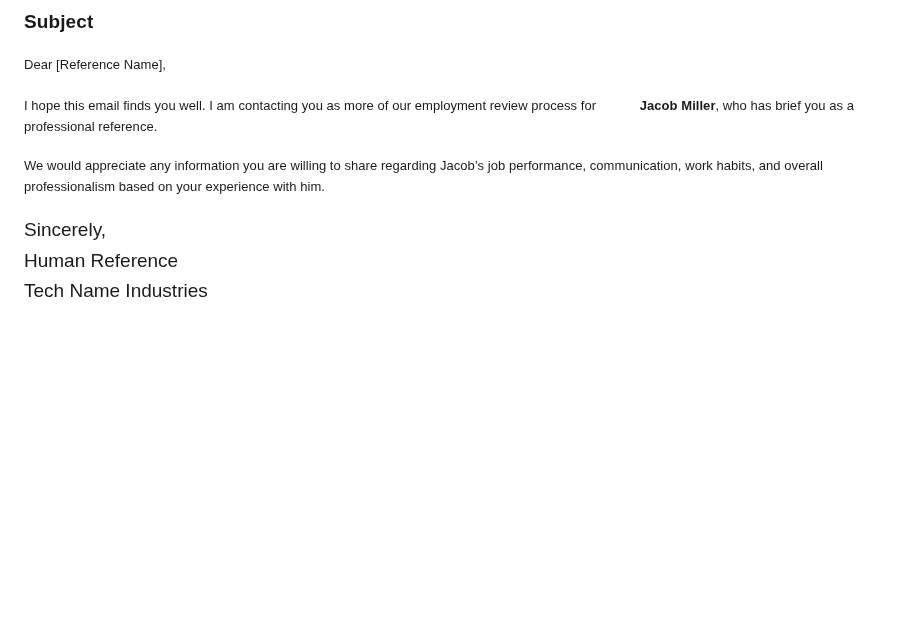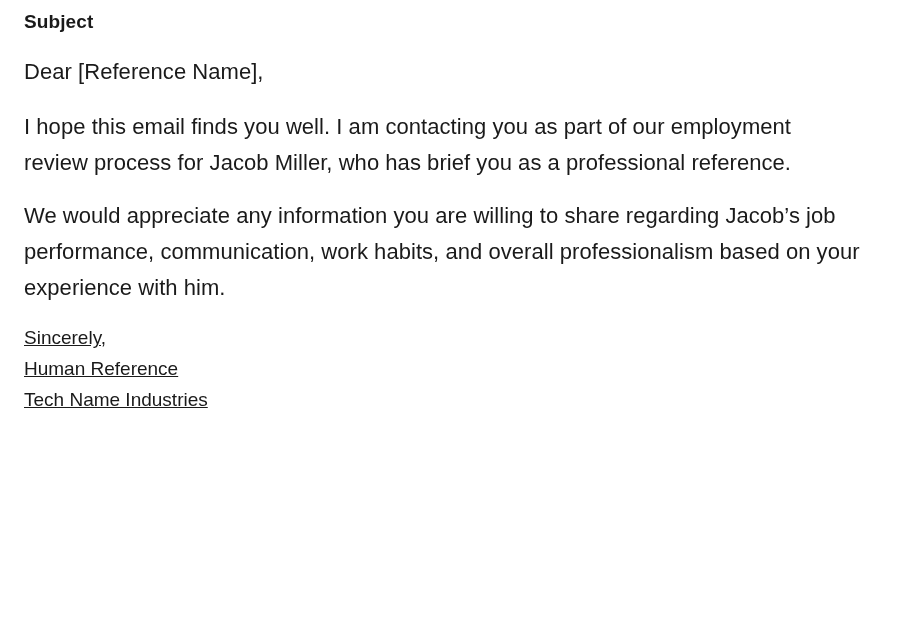--- a/index.html
+++ b/index.html
@@ -36,7 +36,7 @@
     margin-bottom: 20px;
   }
   p.para {
-    font-size: 22px;
+    font-size: 13px;
     line-height: 1.62;
     margin: 0 0 18px 0;
     letter-spacing: 0.05px;

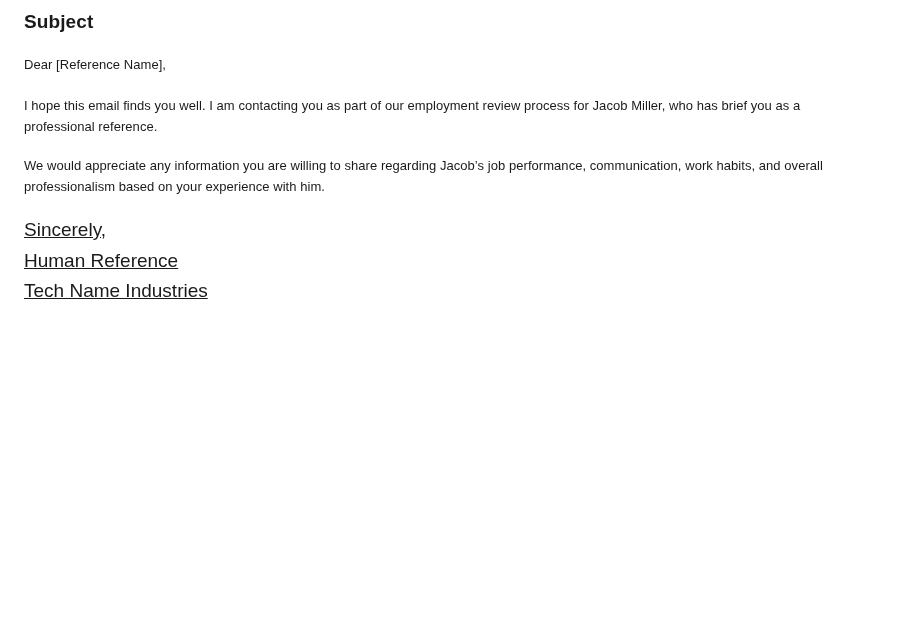--- a/index.html
+++ b/index.html
@@ -67,7 +67,7 @@
 
   <p class="para salutation">Dear [Reference Name],</p>
 
-  <p class="para"><span>I hope this email finds you well. I am contacting you as part of our employment review process for </span><span class="strong">Jacob Miller</span><span>, who has brief you as a professional reference.</span></p>
+  <p class="para"><span>I hope this email finds you well. I am contacting you as more of our employment review process for </span><span class="strong">Jacob Miller</span><span>, who has brief you as a professional reference.</span></p>
 
   <p class="para">We would appreciate any information you are willing to share regarding Jacob’s job performance, communication, work habits, and overall professionalism based on your experience with him.</p>
 

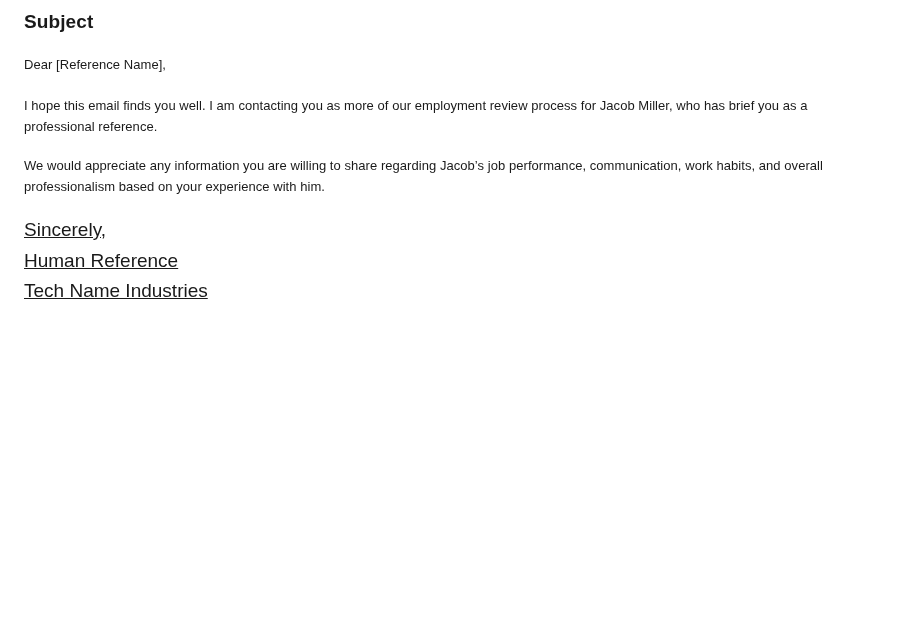--- a/index.html
+++ b/index.html
@@ -45,7 +45,8 @@
     margin-bottom: 20px;
   }
   .strong {
-    font-weight: normal;
+    font-weight: bold;
+    margin-left: 40px;
   }
   .signature {
     font-size: 19px;

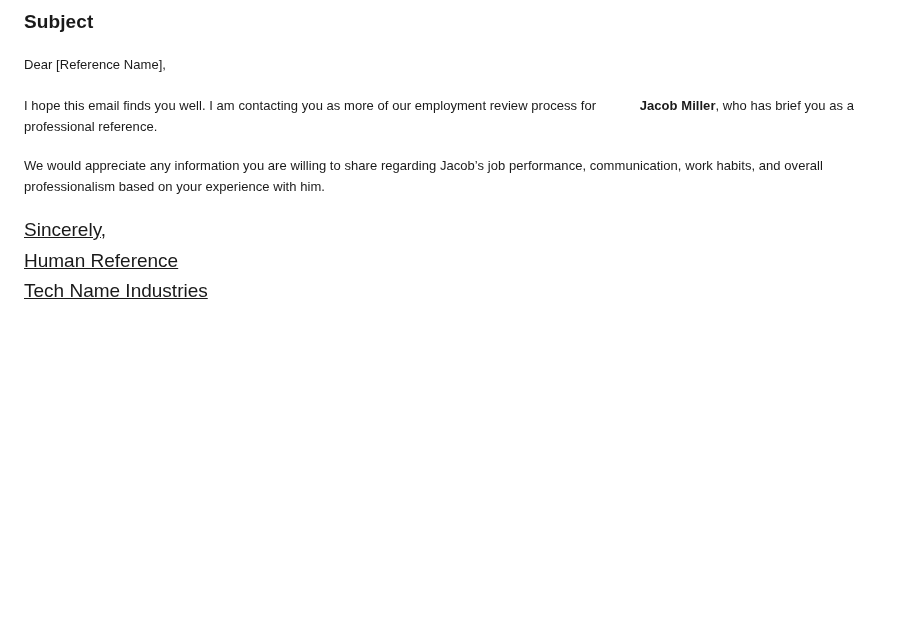--- a/index.html
+++ b/index.html
@@ -52,7 +52,6 @@
     font-size: 19px;
     line-height: 1.62;
     margin: 0;
-    text-decoration: underline;
   }
   .signature div {
     margin: 0;

